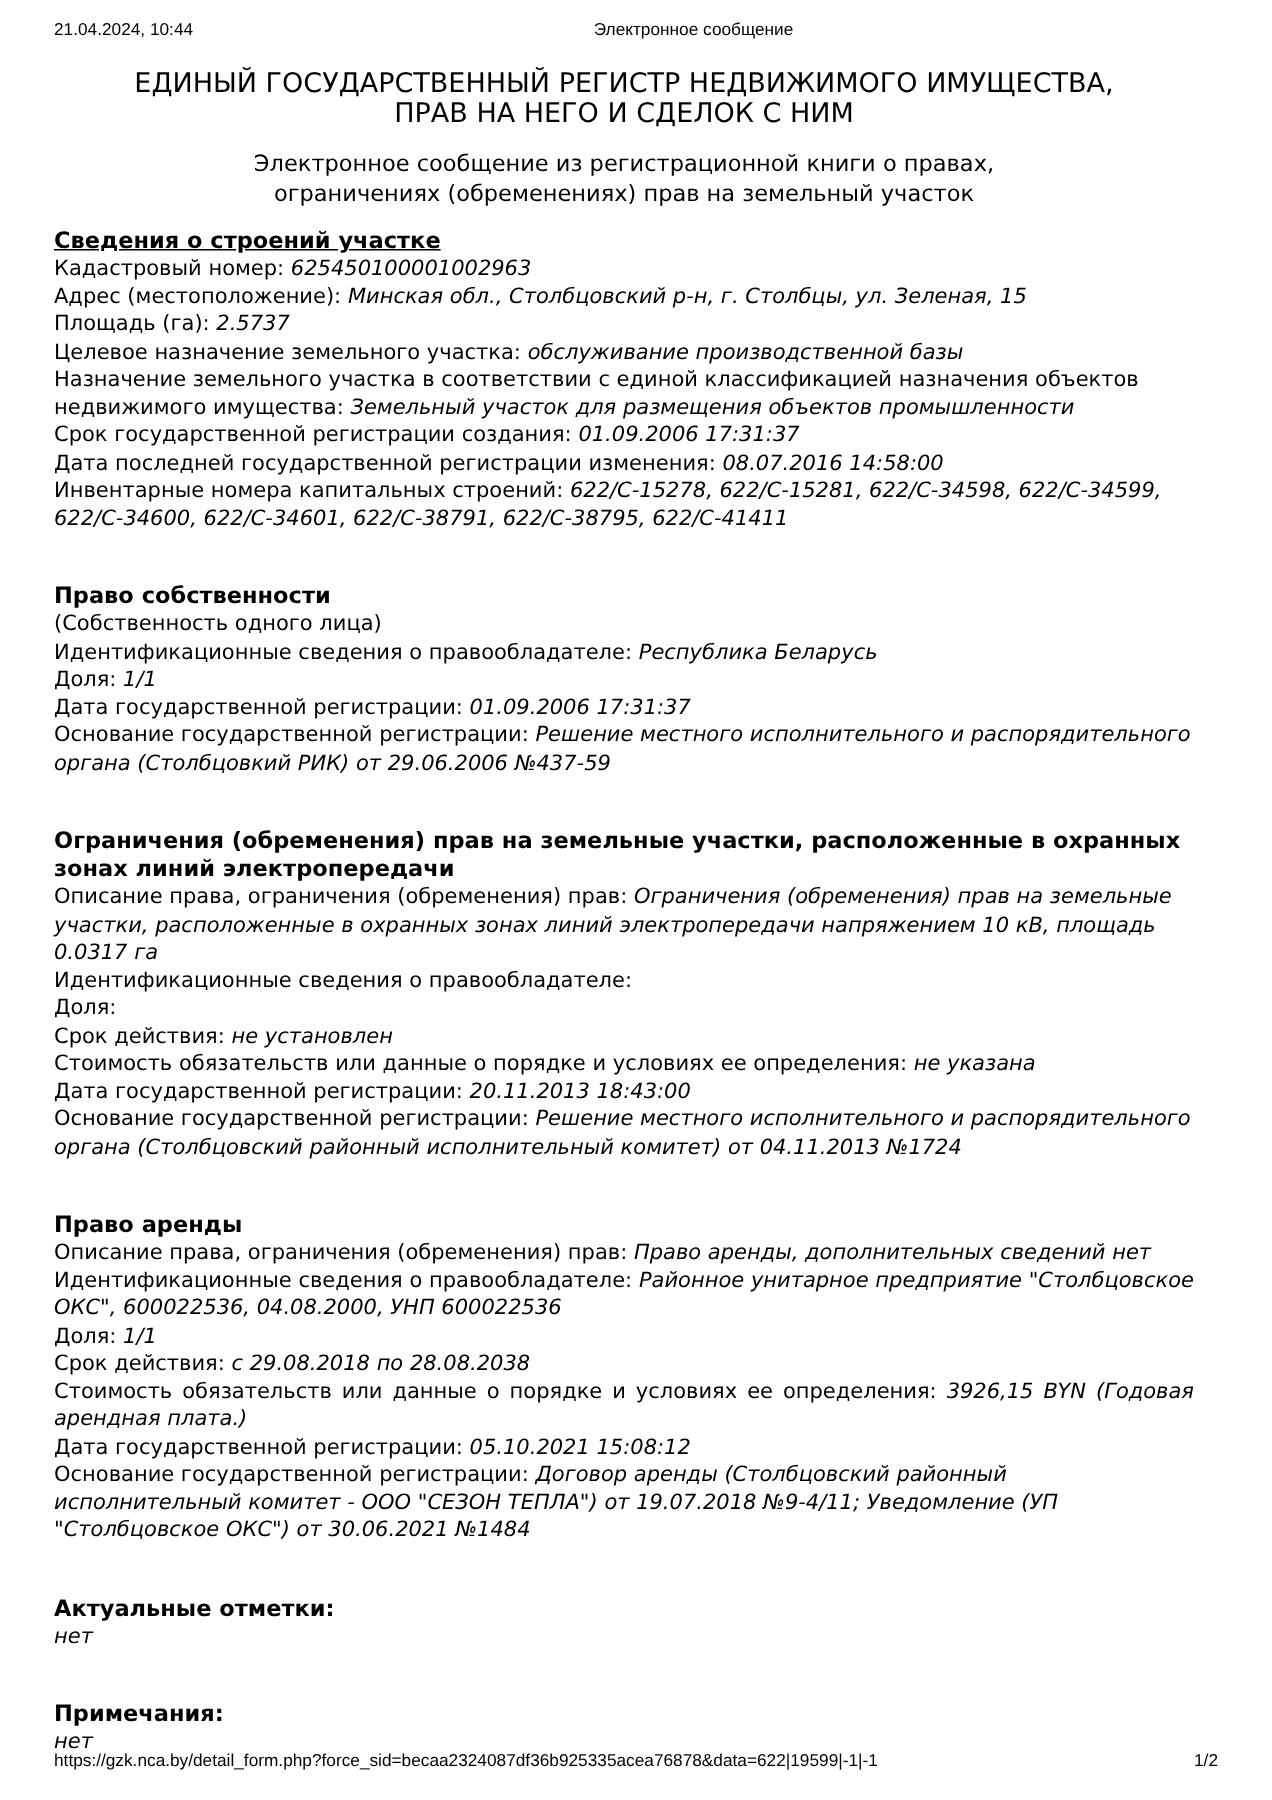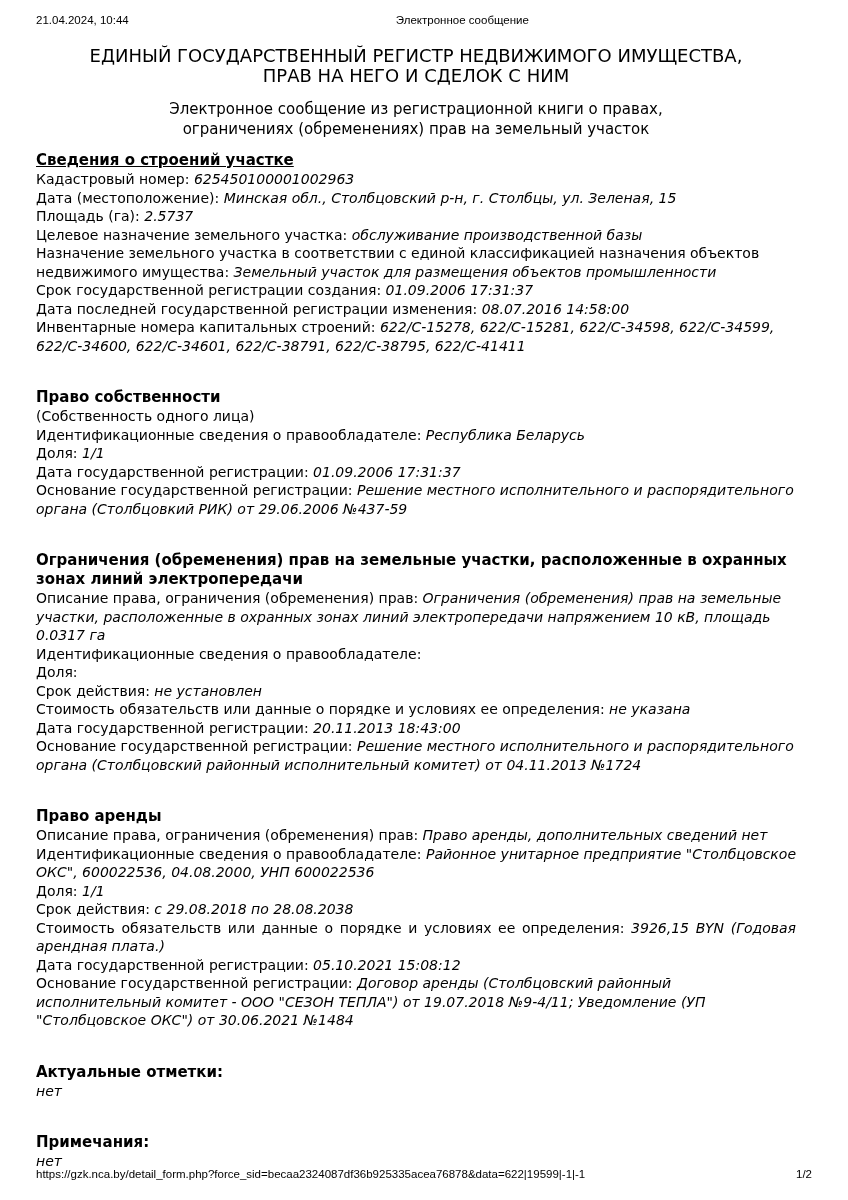--- a/index.html
+++ b/index.html
@@ -106,7 +106,7 @@
   <section class="first">
     <h2 class="sec-h u">Сведения о строений участке</h2>
     <p class="field"><span class="lbl">Кадастровый номер:</span> <span class="val">625450100001002963</span></p>
-    <p class="field"><span class="lbl">Дата (местоположение):</span> <span class="val">Минская обл., Столбцовский р-н, г. Столбцы, ул. Зеленая, 15</span></p>
+    <p class="field"><span class="lbl">Адрес (местоположение):</span> <span class="val">Минская обл., Столбцовский р-н, г. Столбцы, ул. Зеленая, 15</span></p>
     <p class="field"><span class="lbl">Площадь (га):</span> <span class="val">2.5737</span></p>
     <p class="field"><span class="lbl">Целевое назначение земельного участка:</span> <span class="val">обслуживание производственной базы</span></p>
     <p class="field"><span class="lbl">Назначение земельного участка в соответствии с единой классификацией назначения объектов недвижимого имущества:</span> <span class="val">Земельный участок для размещения объектов промышленности</span></p>

